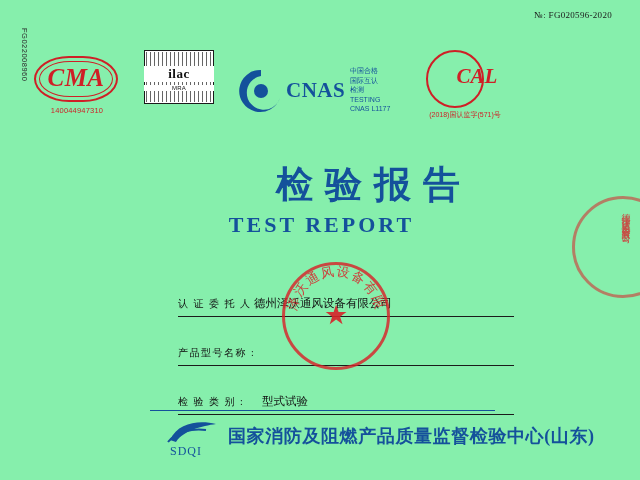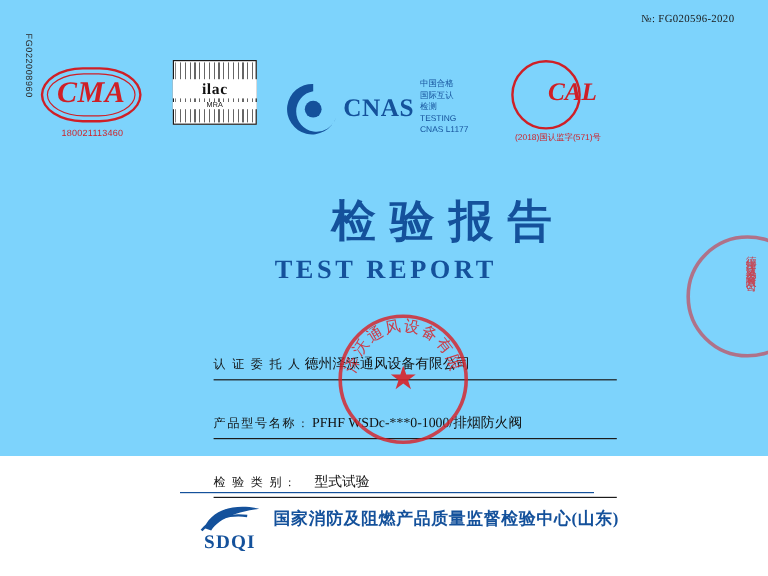--- a/index.html
+++ b/index.html
@@ -16,8 +16,8 @@
   #page {
     position: relative;
     width: 640px;
-    height: 380px;
-    background: #7dd3fc;
+    height: 480px;
+    background: #86efac;
   }
   
   .serial {

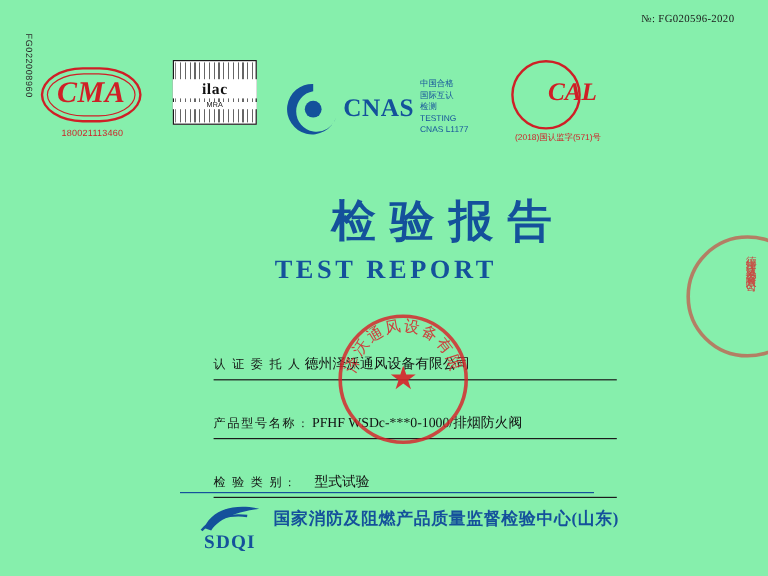--- a/index.html
+++ b/index.html
@@ -390,7 +390,7 @@
       <div class="ring"></div>
       <div class="ring2"></div>
       <div class="txt">CMA</div>
-      <div class="num">180021113460</div>
+      <div class="num">140044947310</div>
     </div>
 
     <div class="ilac">

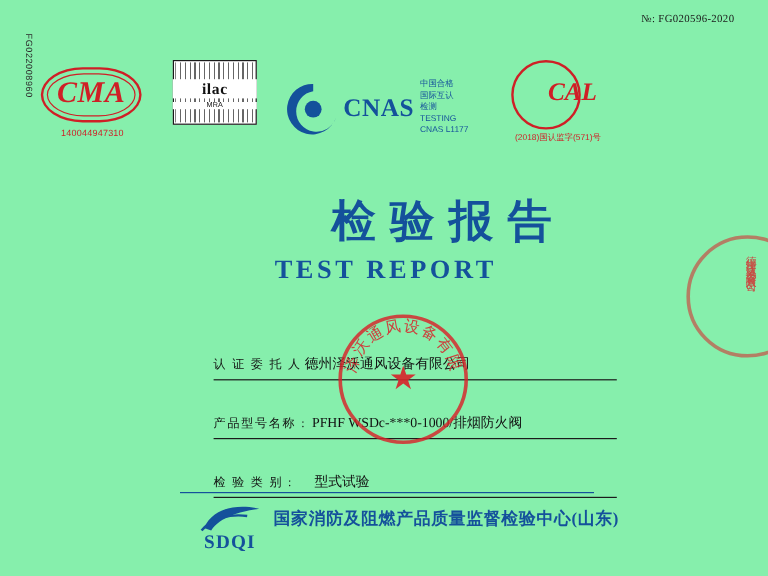--- a/index.html
+++ b/index.html
@@ -436,7 +436,6 @@
     </div>
     <div class="field-row r2">
       <span class="field-label">产品型号名称 :</span>
-      <span class="field-value">PFHF WSDc-***0-1000/排烟防火阀</span>
     </div>
     <div class="field-row r3">
       <span class="field-label">检 验 类 别 :</span>

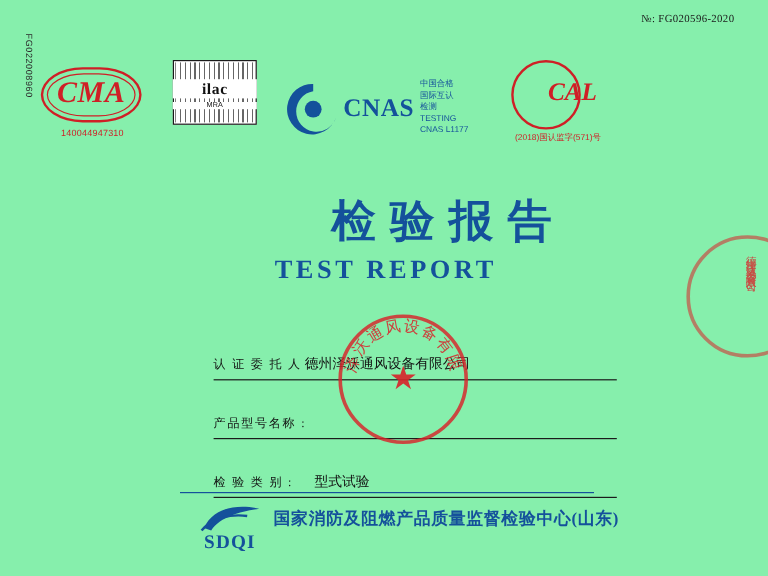--- a/index.html
+++ b/index.html
@@ -355,7 +355,7 @@
     top: 424px;
     font-family: "Liberation Serif", serif;
     font-weight: bold;
-    font-size: 14px;
+    font-size: 18px;
     color: #14519b;
     letter-spacing: .6px;
     white-space: nowrap;

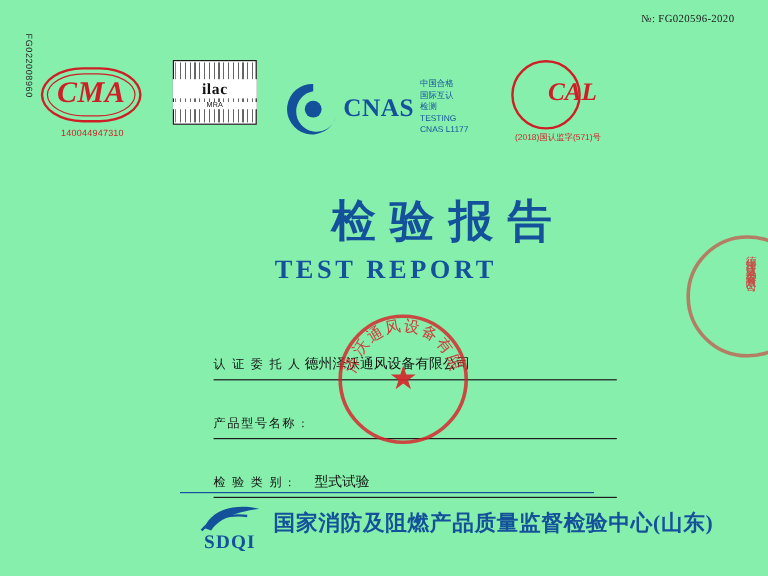--- a/index.html
+++ b/index.html
@@ -344,8 +344,8 @@
     position: absolute;
     left: 4px; top: 26px;
     font-family: "Liberation Serif", serif;
-    font-weight: bold;
-    font-size: 16px;
+    font-weight: normal;
+    font-size: 12px;
     color: #14519b;
     letter-spacing: 1px;
   }

